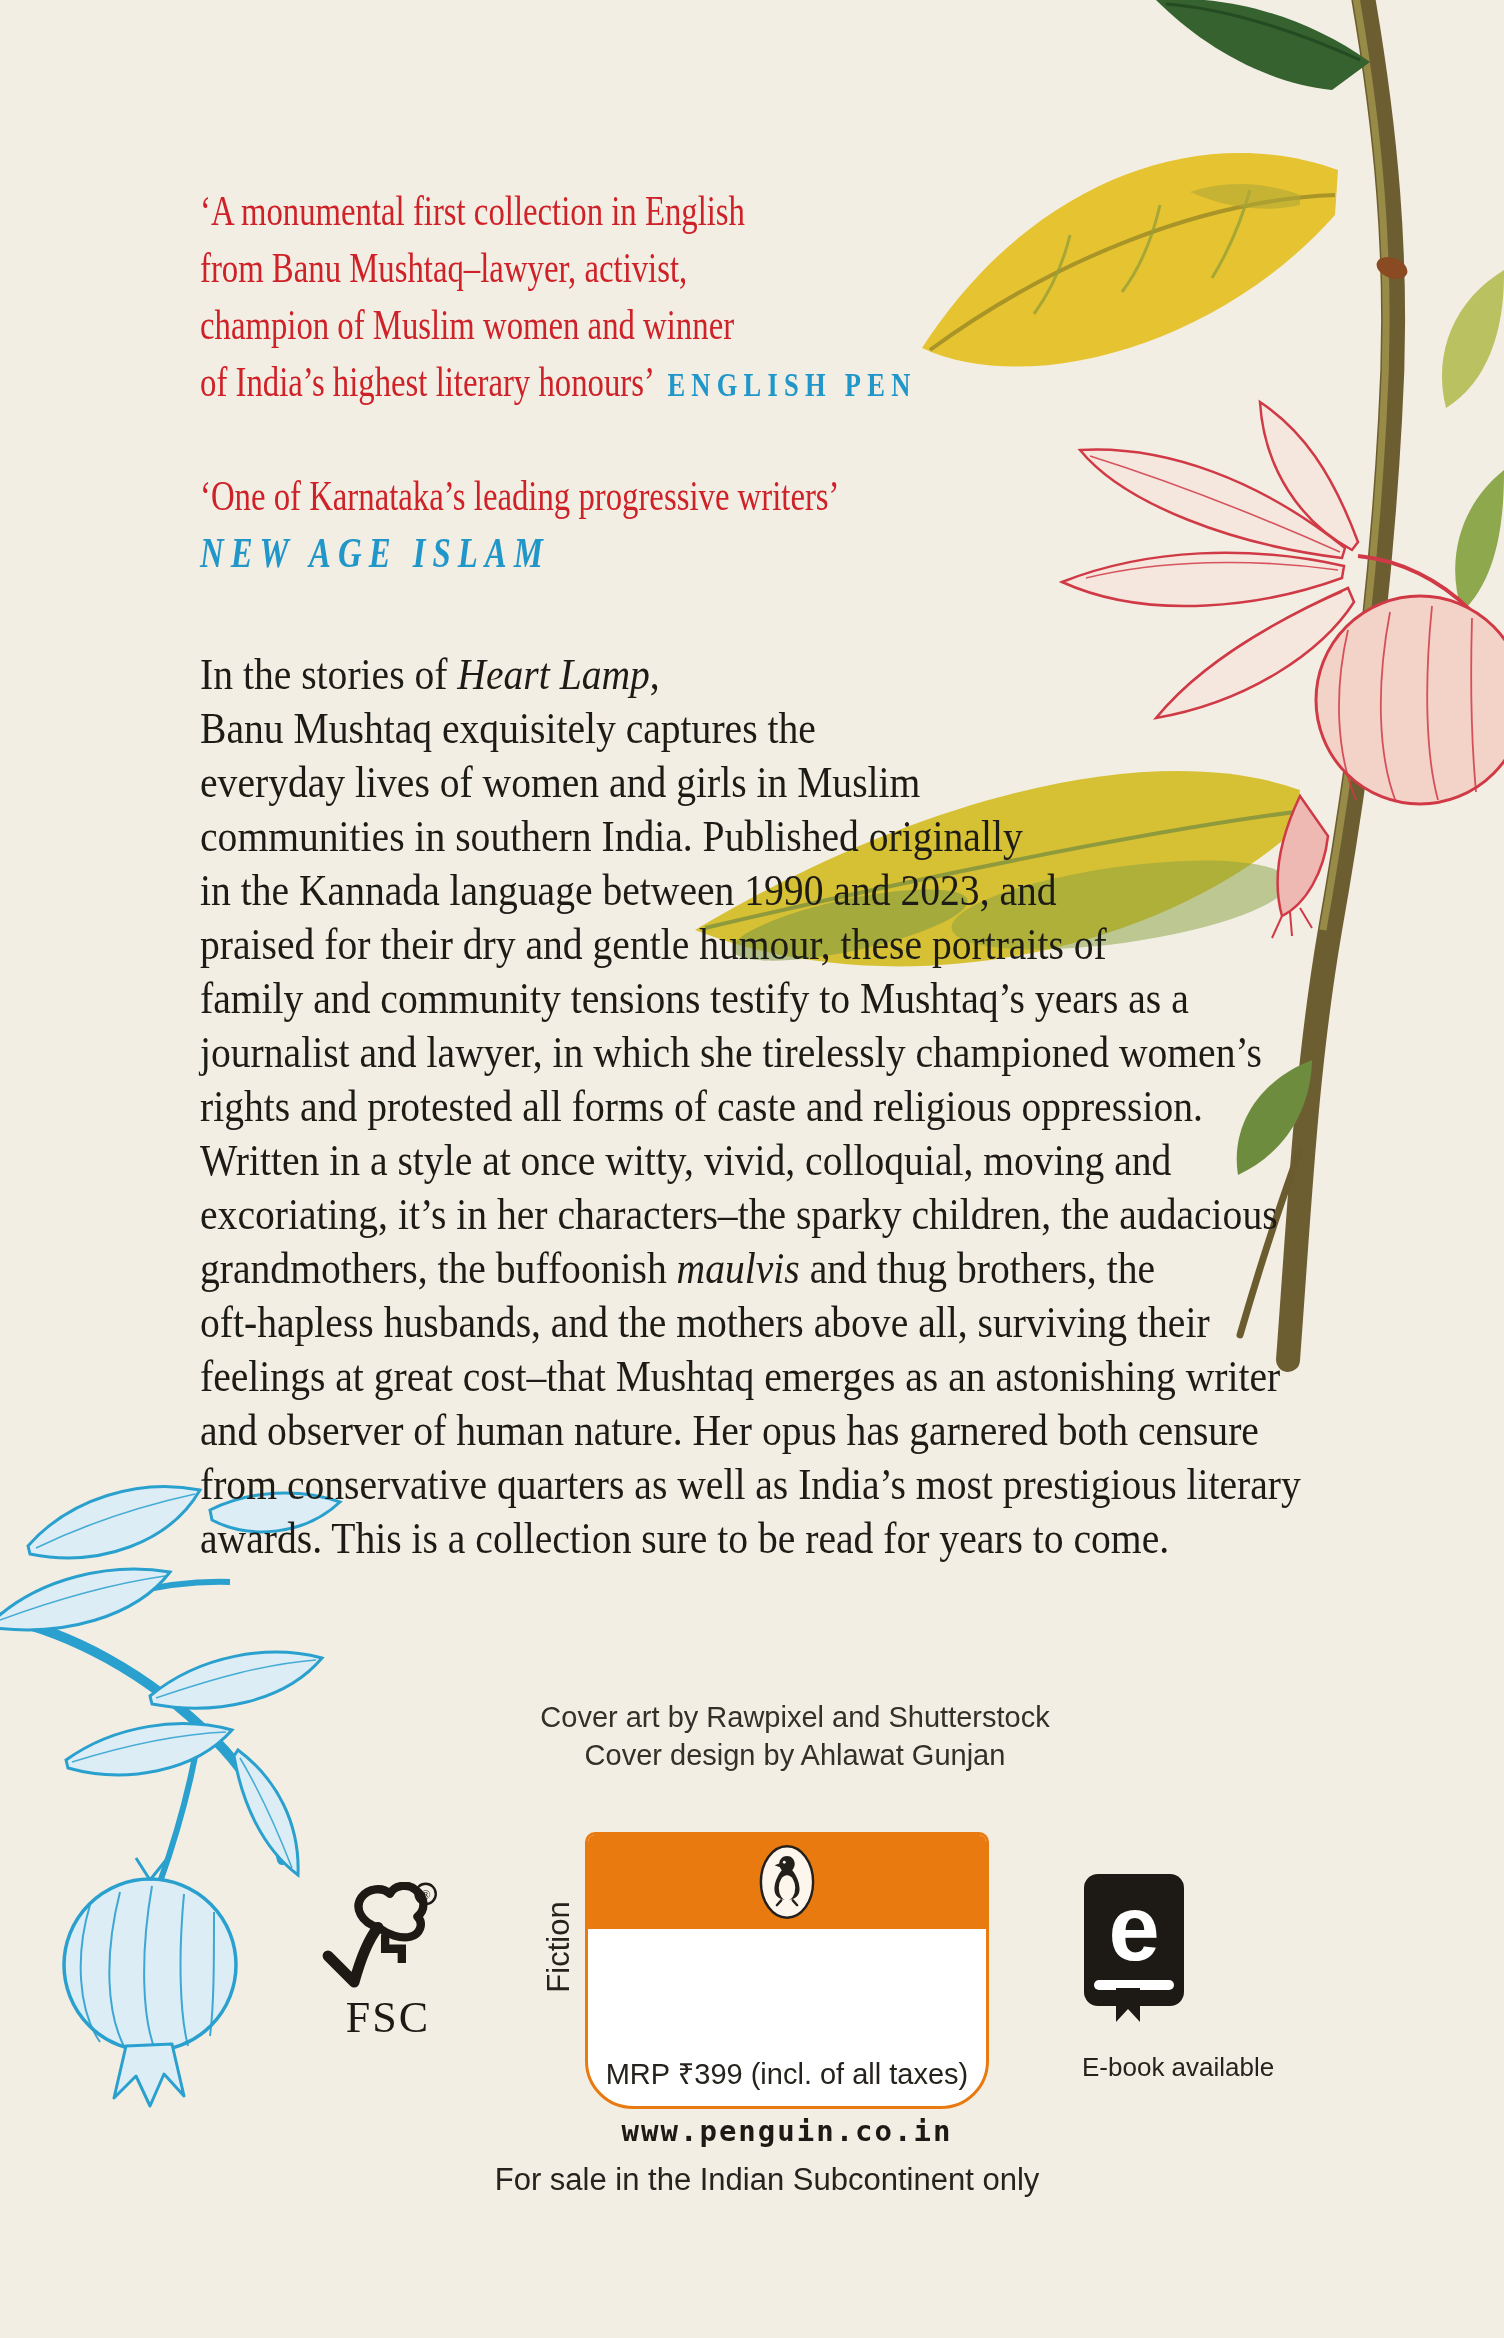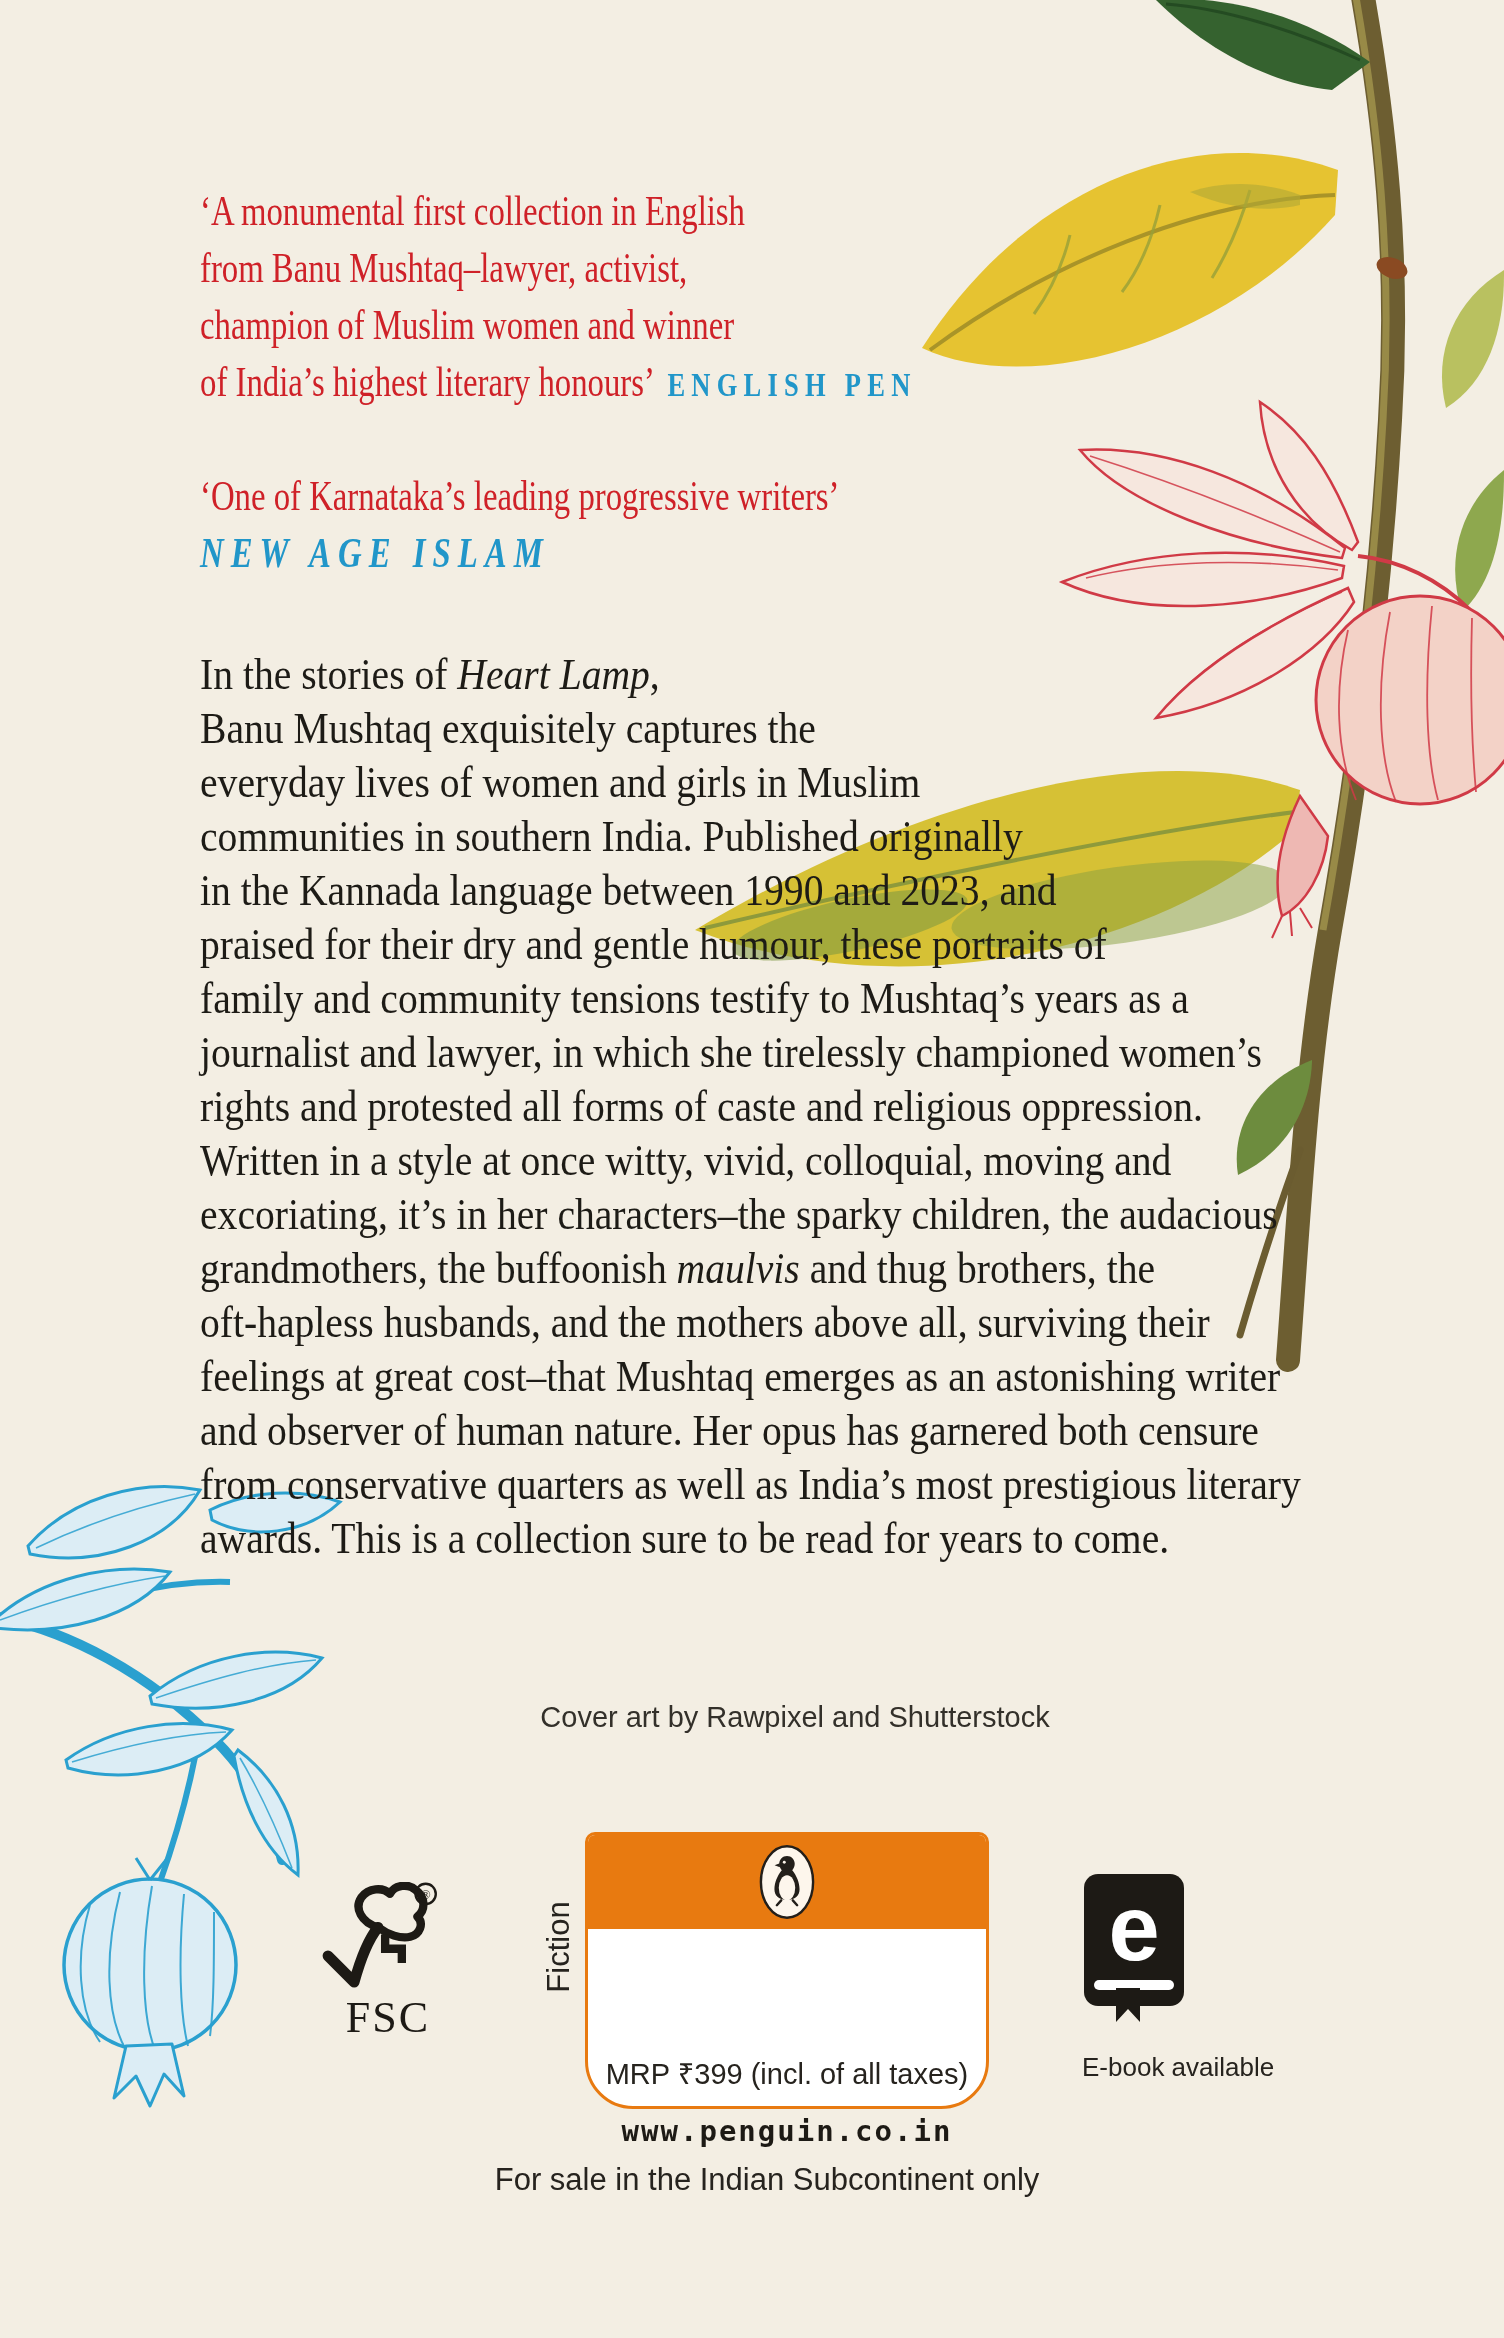--- a/index.html
+++ b/index.html
@@ -162,6 +162,7 @@
 
 <div class="credits">
   <div>Cover art by Rawpixel and Shutterstock</div>
+  <div>Cover design by Ahlawat Gunjan</div>
 </div>
 
 <div class="fsc">

